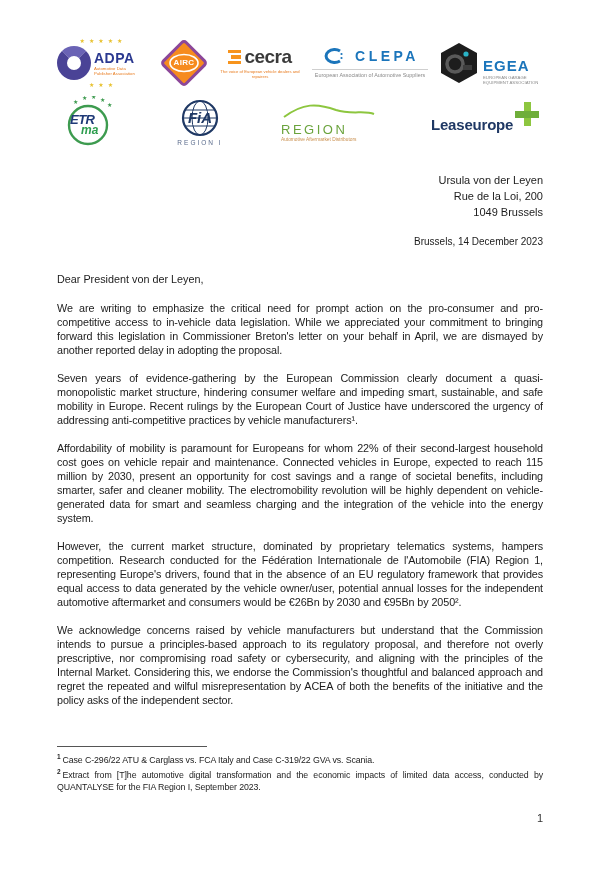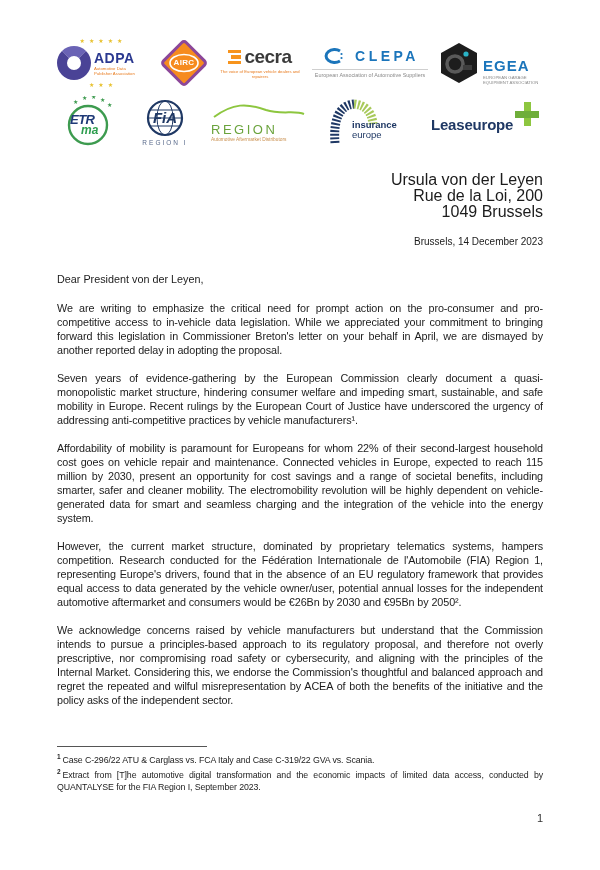--- a/index.html
+++ b/index.html
@@ -197,16 +197,6 @@
       <div class="figiefa-tag">Automotive Aftermarket Distributors</div>
     </div>
 
-    <div class="logo insur">
-      <svg width="60" height="50" viewBox="0 0 60 50">
-        <path d="M9 46 C7 22 14 8 28 7" fill="none" stroke="#1f3864" stroke-width="9" stroke-dasharray="2 1.6"></path>
-        <path d="M28 7 C40 8 46 16 47 27" fill="none" stroke="#a8c95a" stroke-width="9" stroke-dasharray="2 1.6"></path>
-      </svg>
-      <div class="insur-text">
-        <div class="insur-line1">insurance</div>
-        <div class="insur-line2">europe</div>
-      </div>
-    </div>
 
     <div class="logo lease">
       <div class="lease-plus">

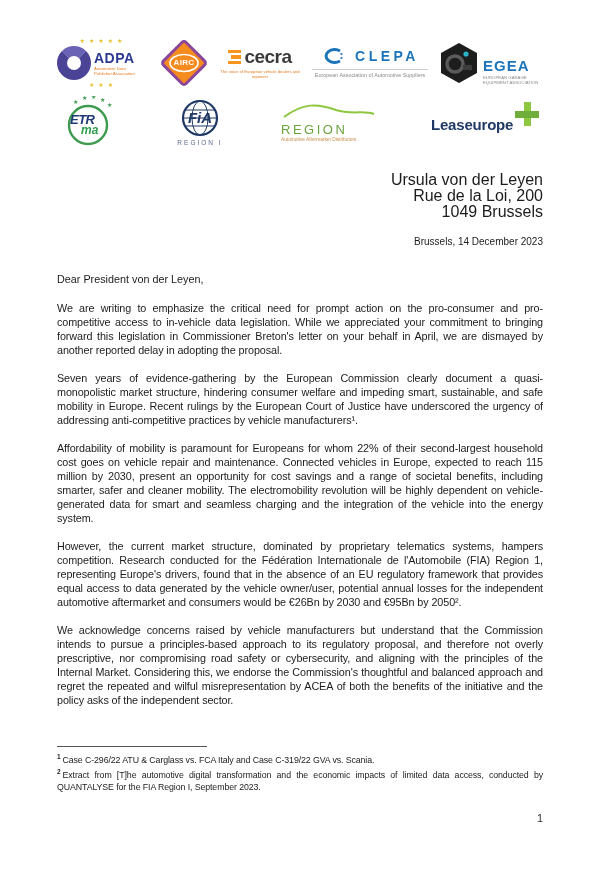--- a/index.html
+++ b/index.html
@@ -78,7 +78,7 @@
   .lease-plus .h { position:absolute; left:0; top:9px; width:24px; height:7px; background:#6fae3a; }
 
   
-  .recipient { margin-top:24px; text-align:right; font-size:16px; line-height:16px; }
+  .recipient { margin-top:24px; text-align:right; font-size:11px; line-height:16px; }
   .dateline  { margin-top:16px; text-align:right; font-size:10px; }
   .salutation { margin-top:26px; font-size:10.8px; }
   .subject { margin-top:12px; font-weight:bold; font-size:10px; letter-spacing:-.4px; white-space:nowrap; }

